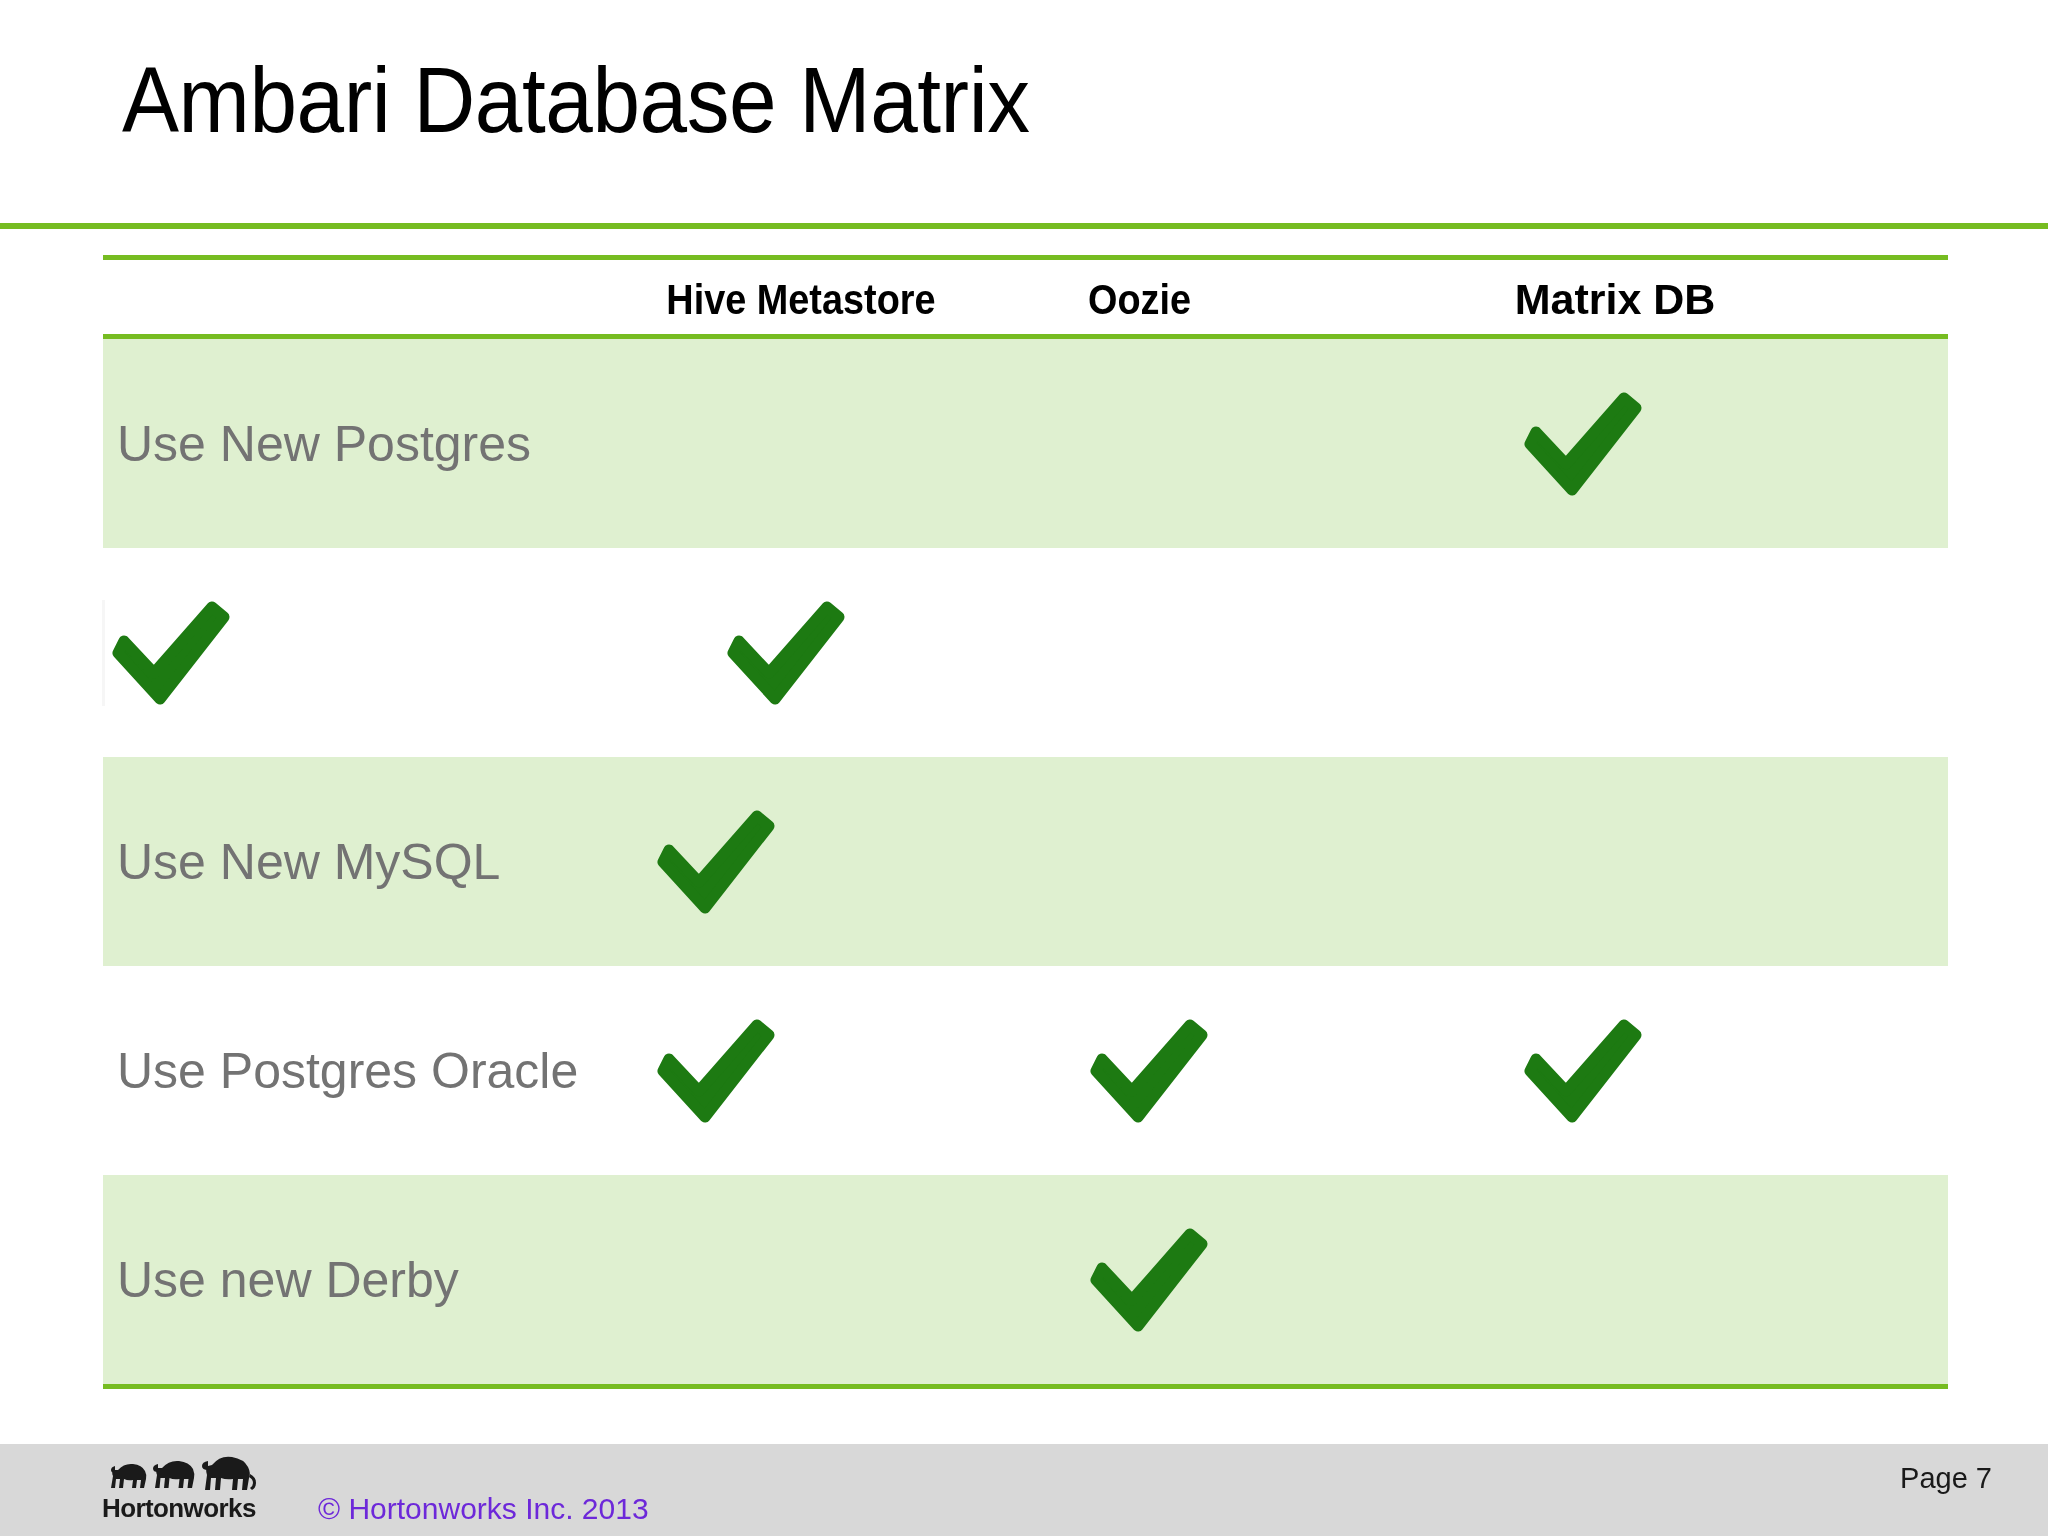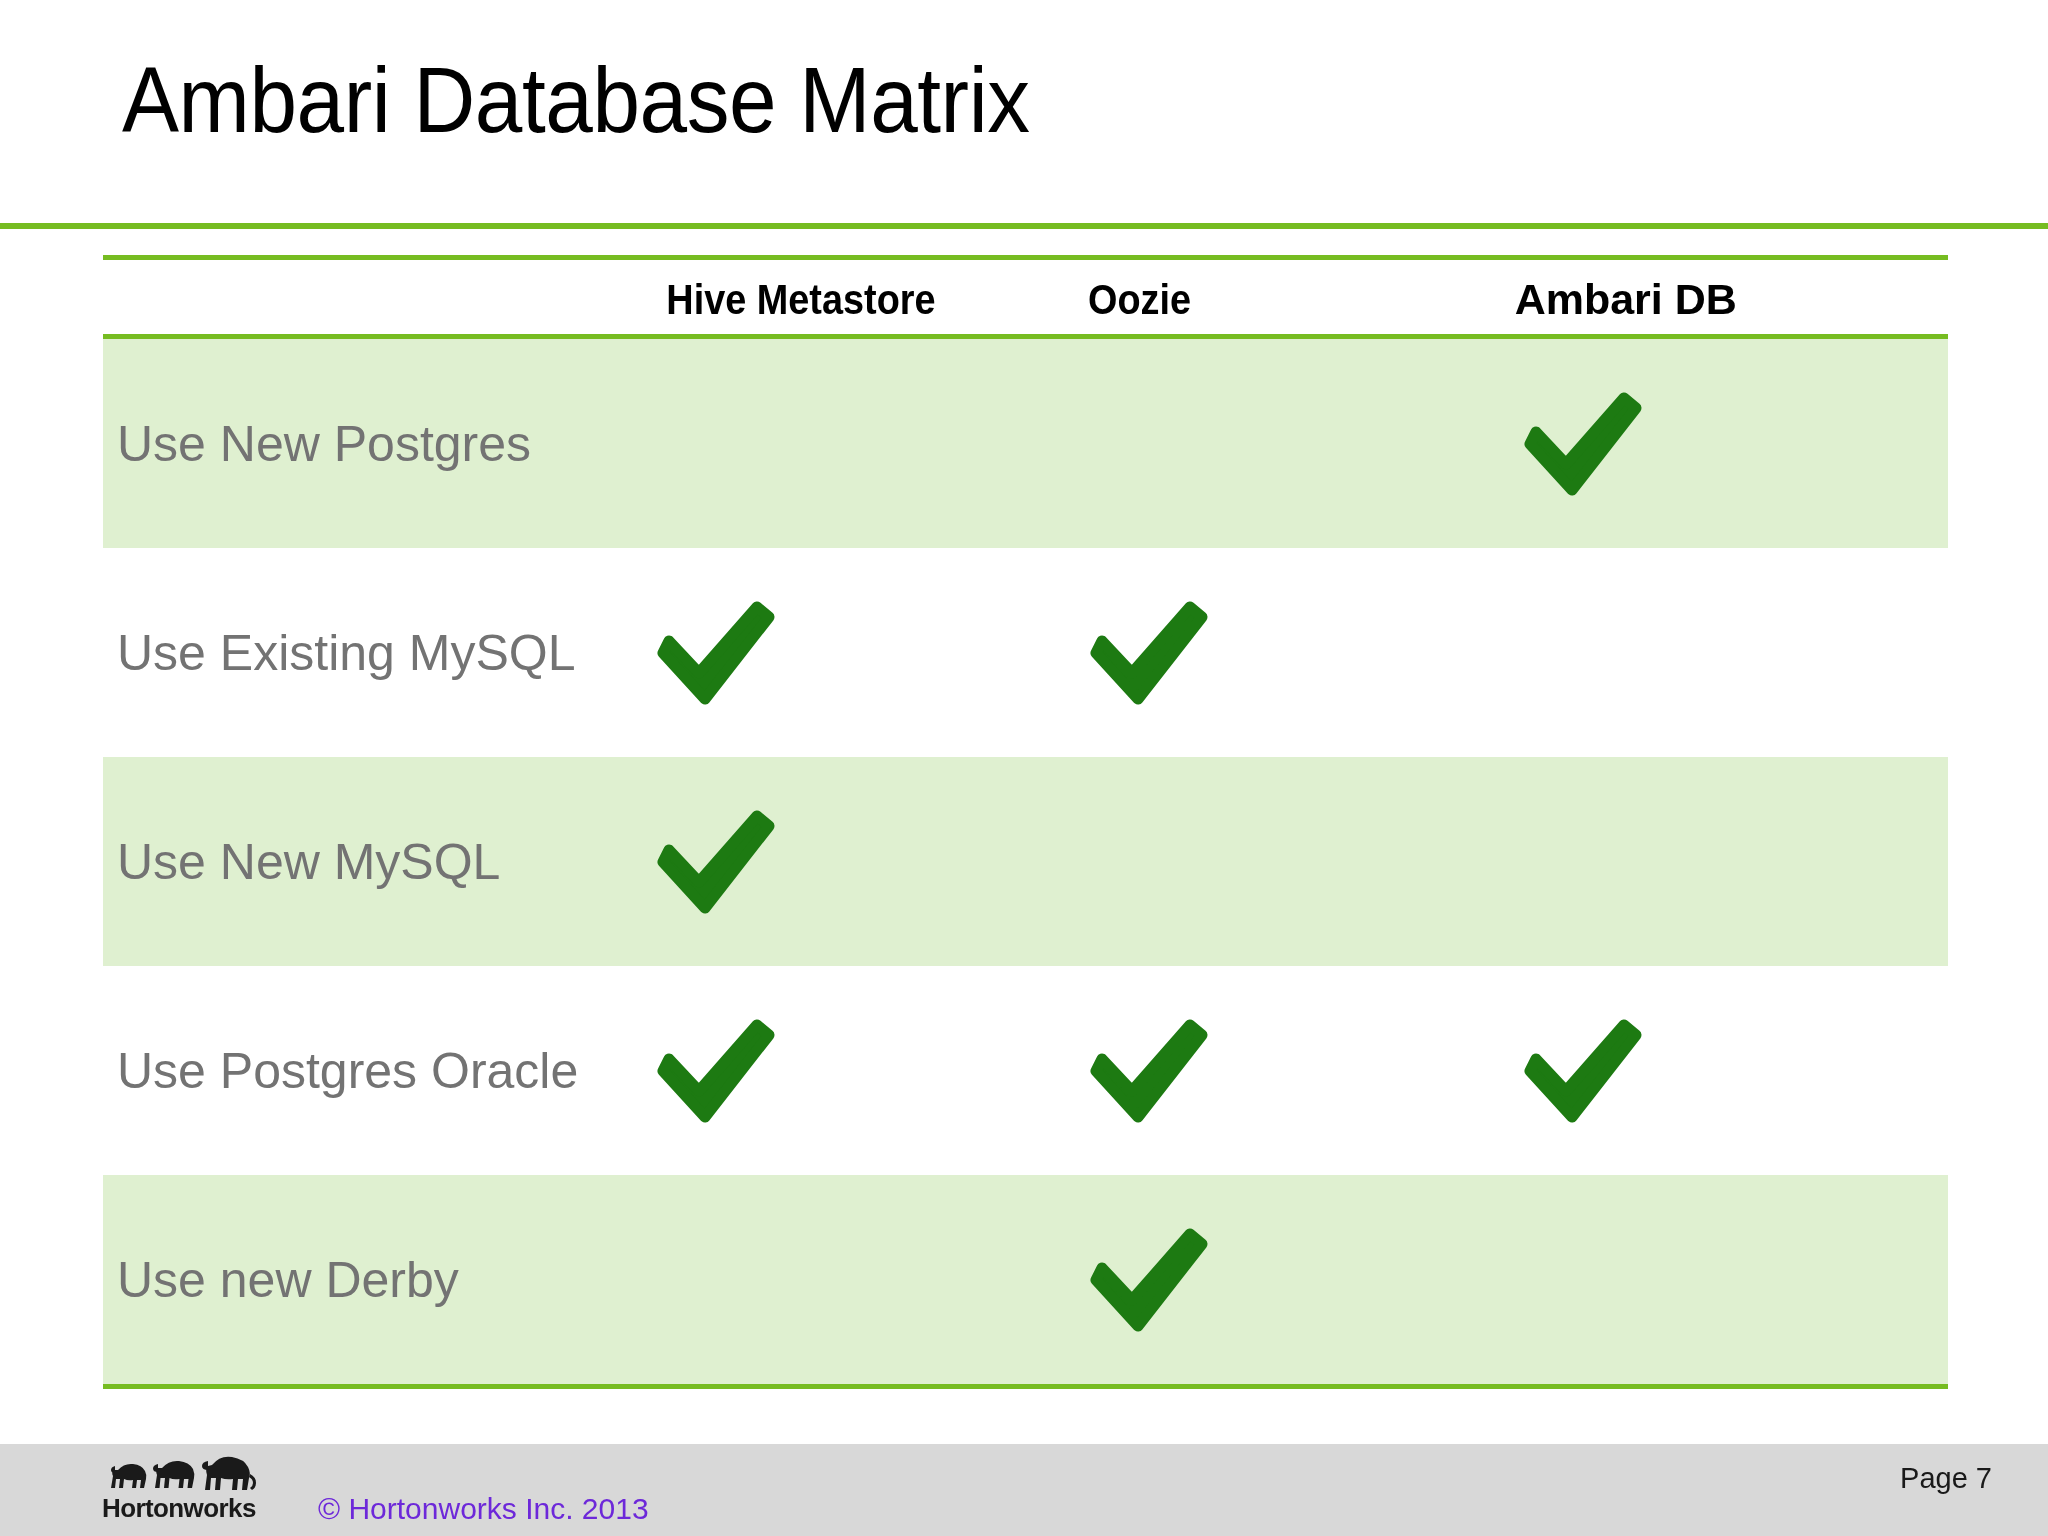--- a/index.html
+++ b/index.html
@@ -191,7 +191,7 @@
       <span class="head-text condensed">Oozie</span>
     </div>
     <div class="col-data">
-      <span class="head-text">Ambari DB</span>
+      <span class="head-text">Matrix DB</span>
     </div>
   </div>
 

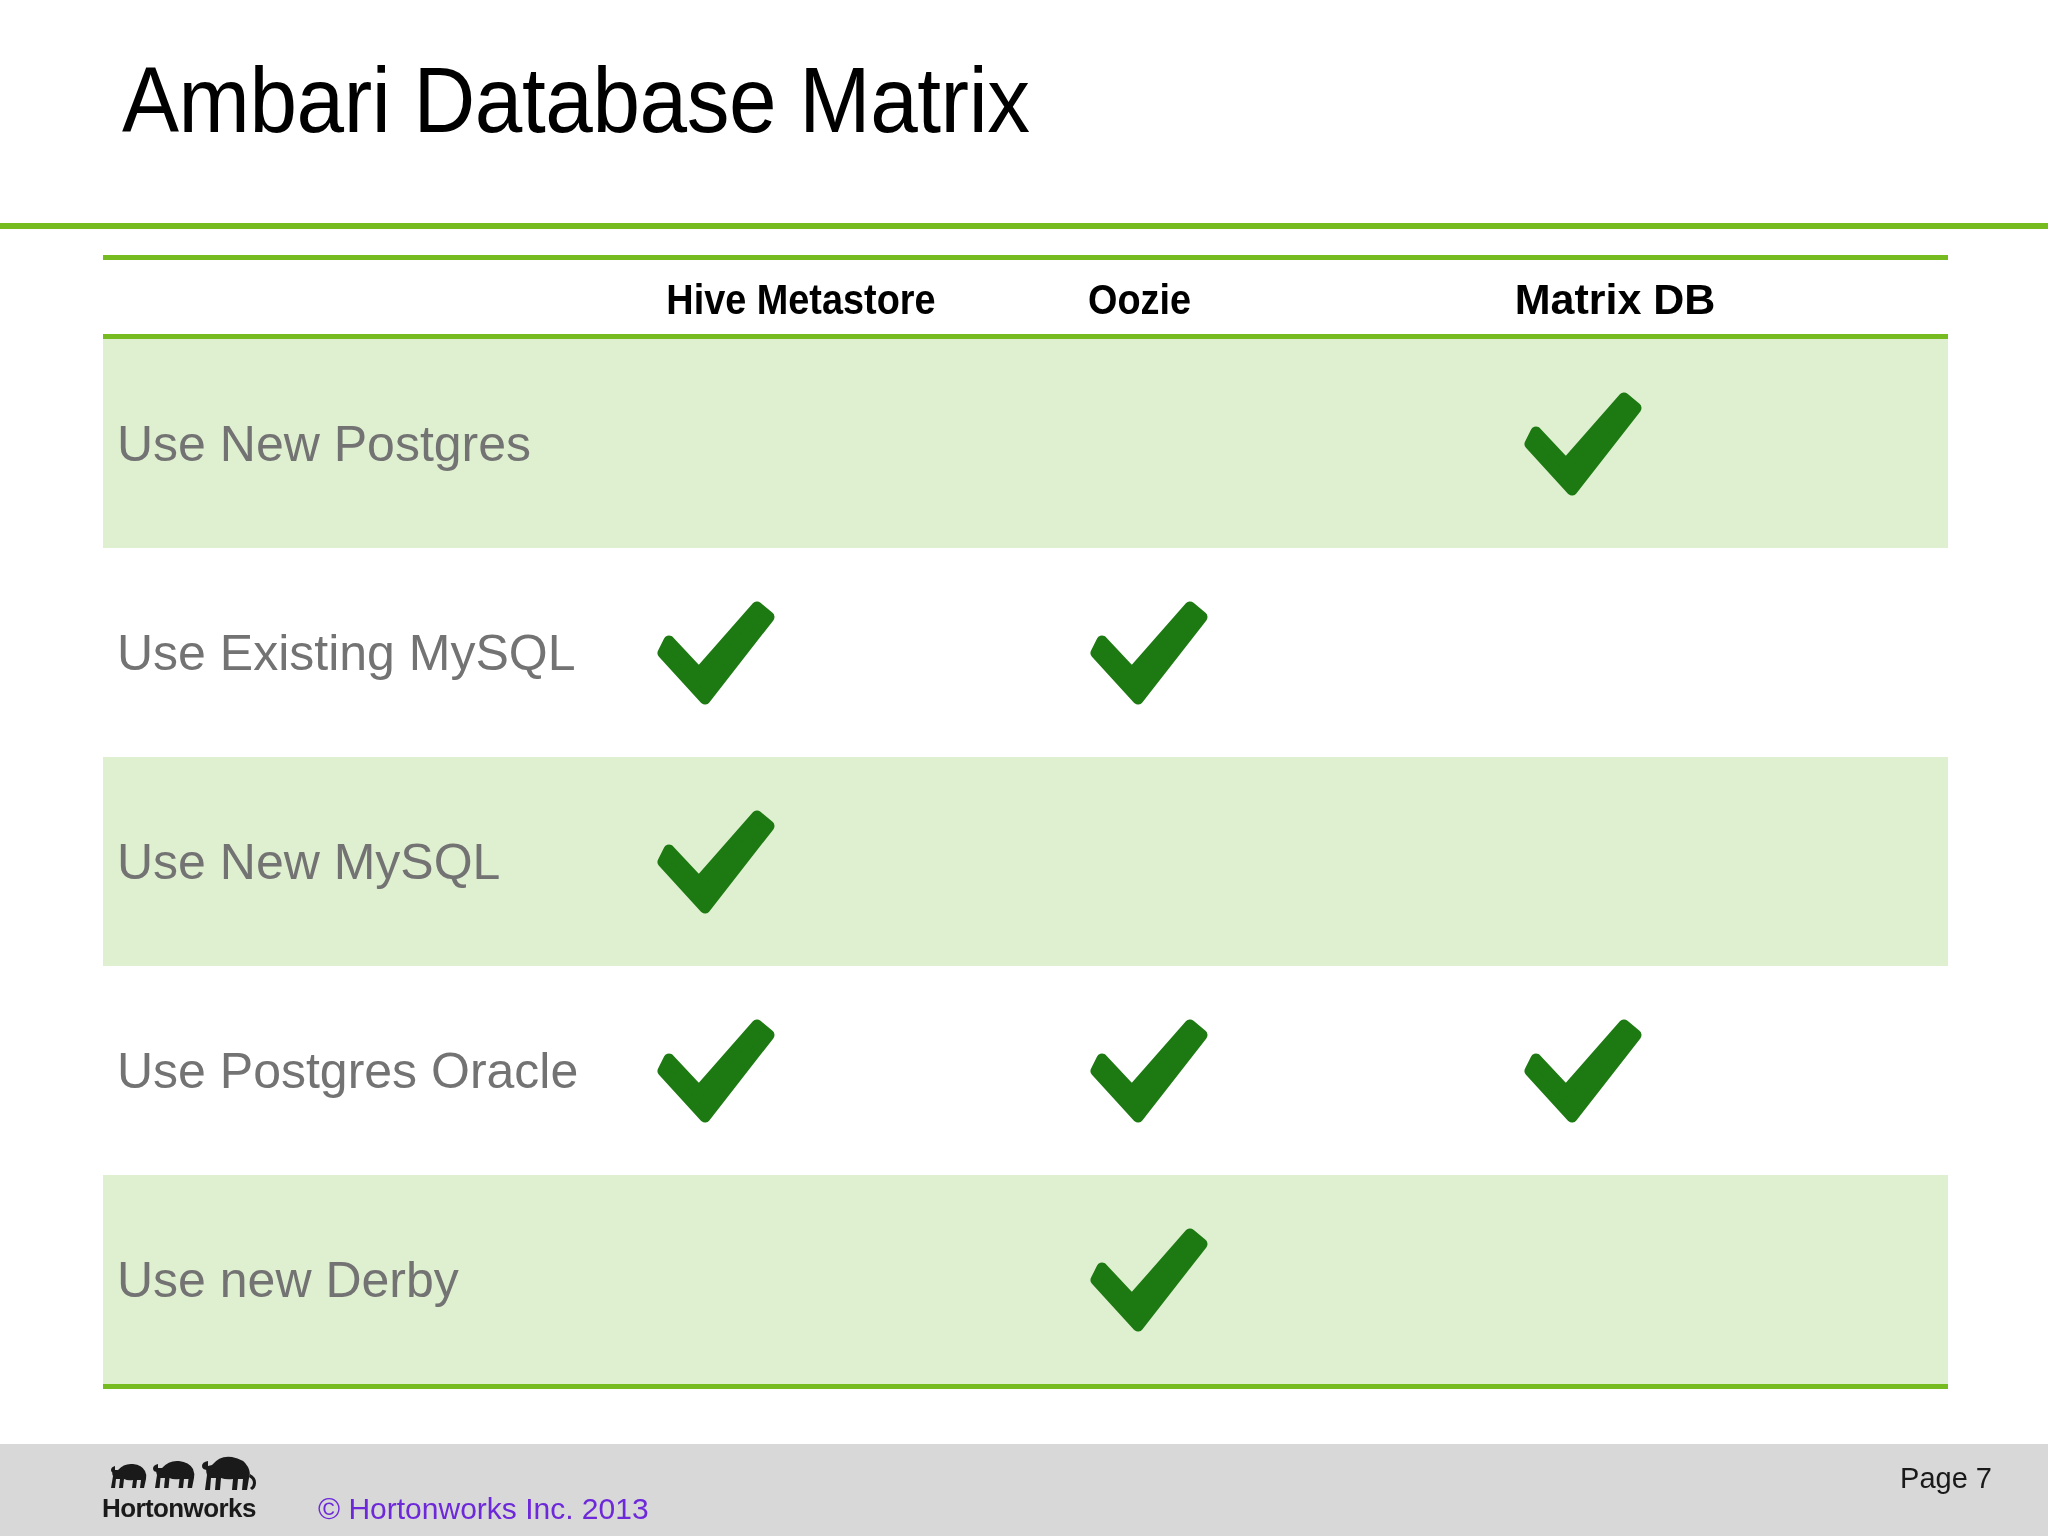--- a/index.html
+++ b/index.html
@@ -205,7 +205,6 @@
             </svg></span></div>
       </div>
       <div class="matrix-row">
-        <div class="col-label"><span class="row-label">Use Existing MySQL</span></div>
         <div class="col-data"><span class="check"><svg viewBox="0 0 66 53" xmlns="http://www.w3.org/2000/svg">
               <path d="M7.5 26.5 L10.5 20.5 L25.5 36.5 L54.5 3.5 L60.5 8.5 L28.5 49.5 Z" fill="#1d7a12" stroke="#1d7a12" stroke-width="5.5" stroke-linejoin="round" stroke-linecap="round"></path>
             </svg></span></div>

